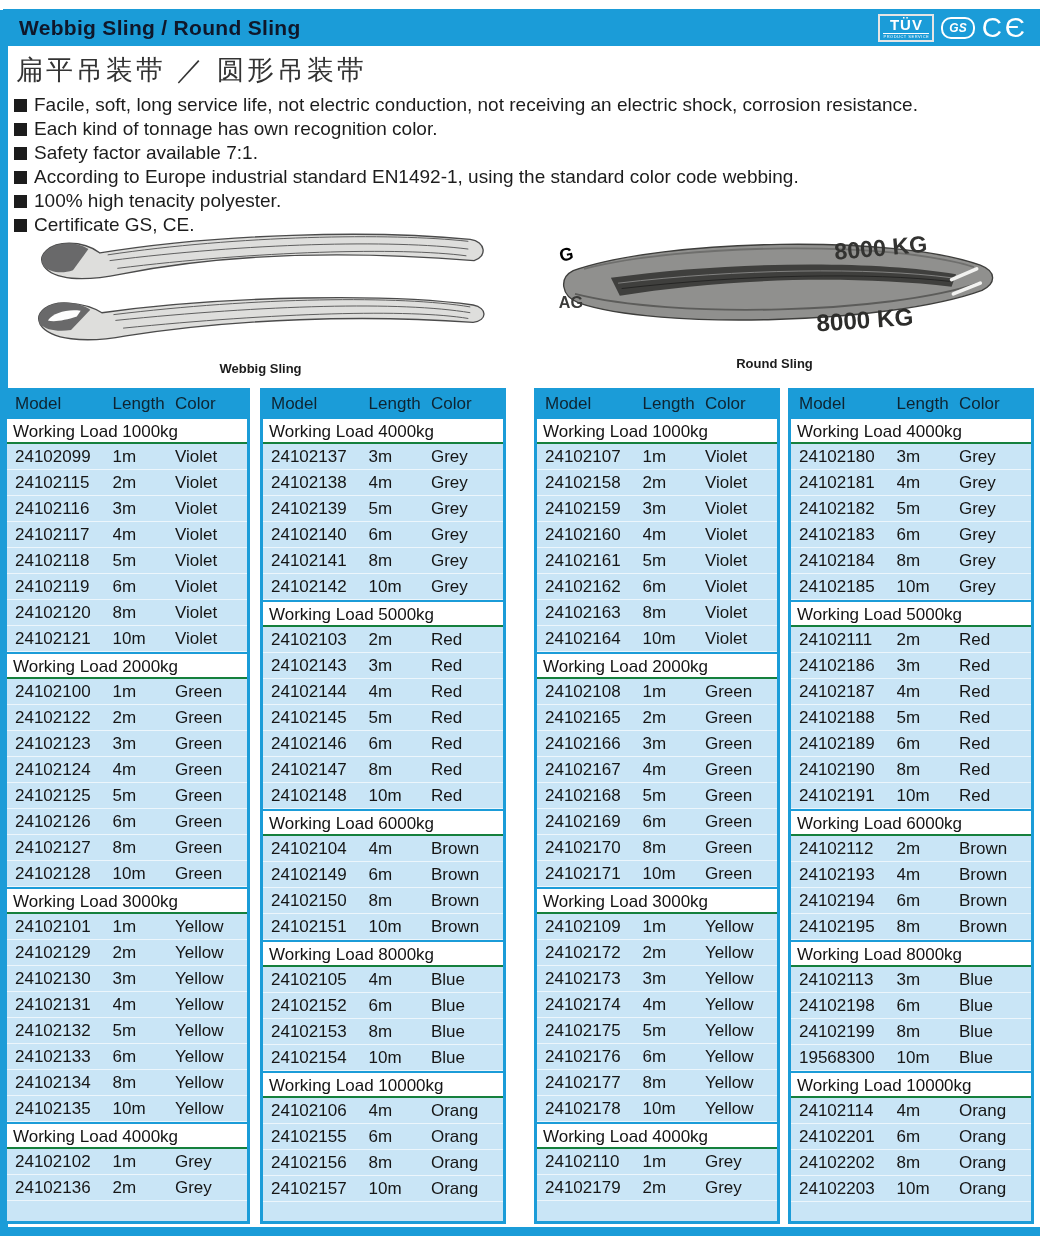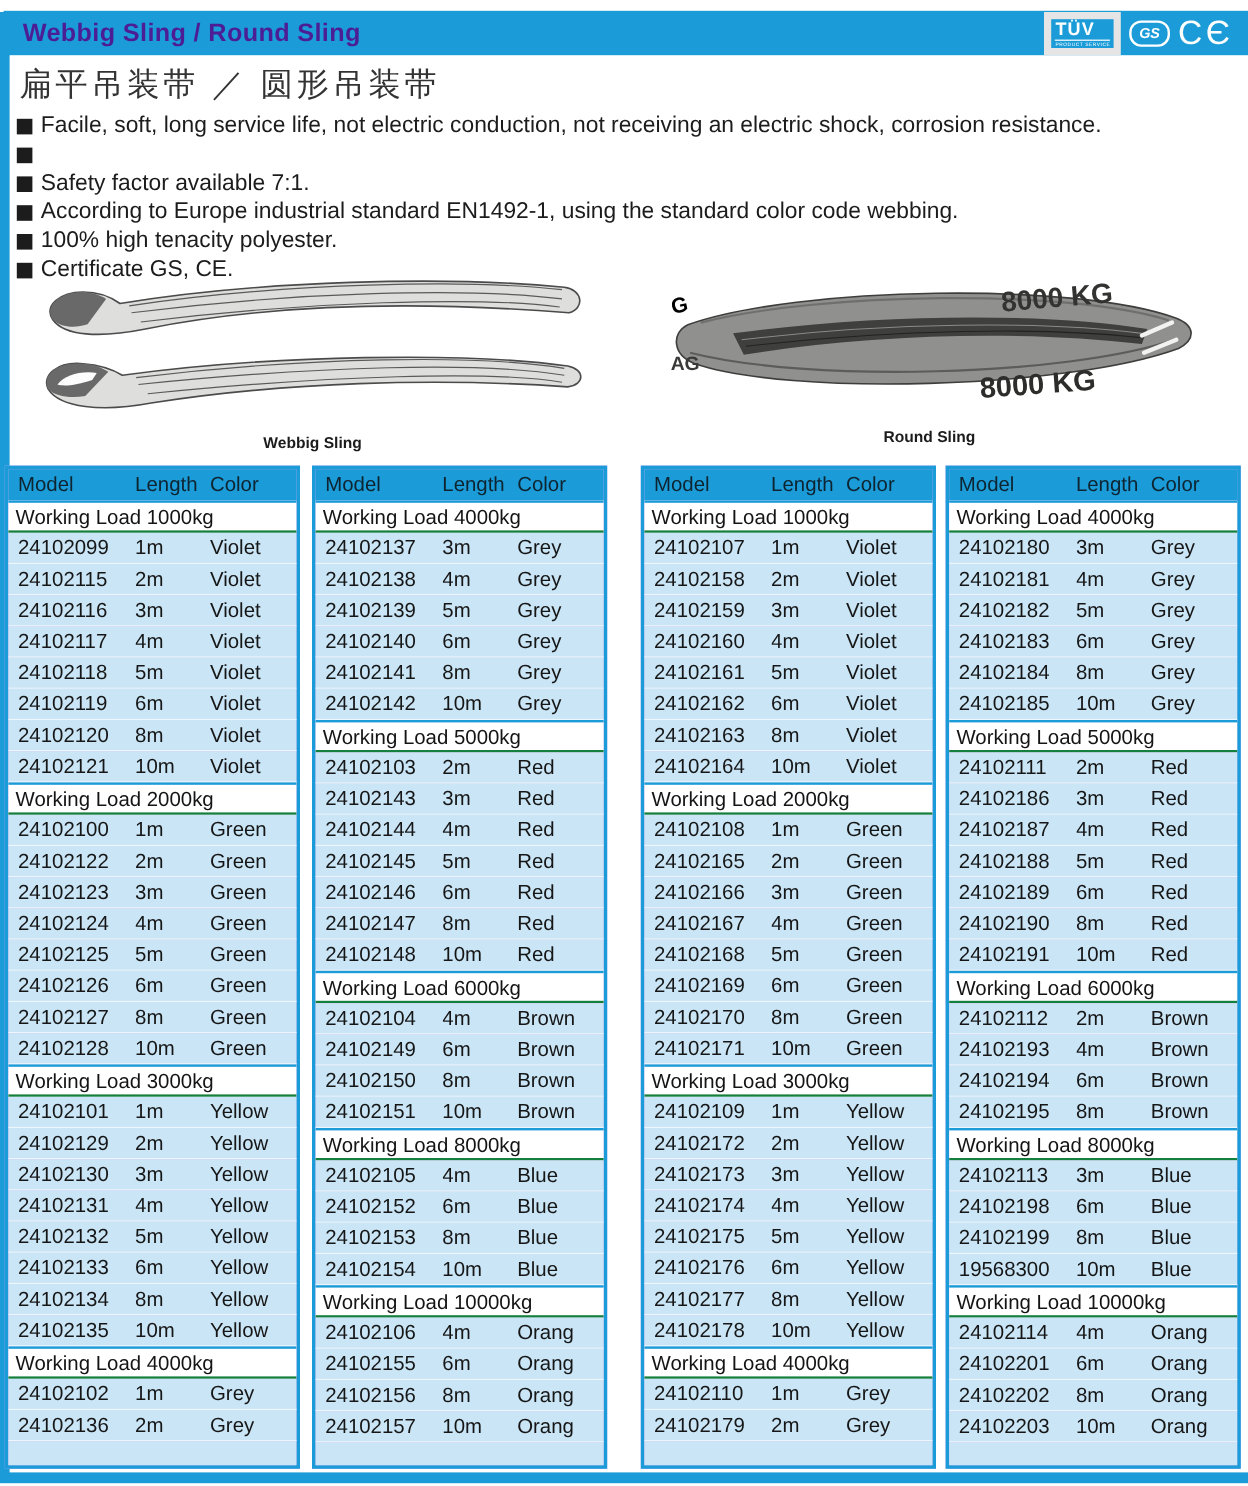--- a/index.html
+++ b/index.html
@@ -12,7 +12,7 @@
 
   .top-bar { position:absolute; left:3px; top:9px; width:1037px; height:37px; background:#1b9cd8;
              display:flex; align-items:center; justify-content:space-between; padding:0 12px 0 16px; }
-  .title { color:#4c1d95; font-size:21px; font-weight:bold; letter-spacing:.3px; }
+  .title { color:#0f172a; font-size:21px; font-weight:bold; letter-spacing:.3px; }
   .logos { display:flex; align-items:center; gap:7px; }
   .tuv { border:6px solid #e5e5e5; color:#fff; line-height:1; padding:1px 3px; }
   .tuv .t1 { font-size:15px; font-weight:bold; letter-spacing:1px; }

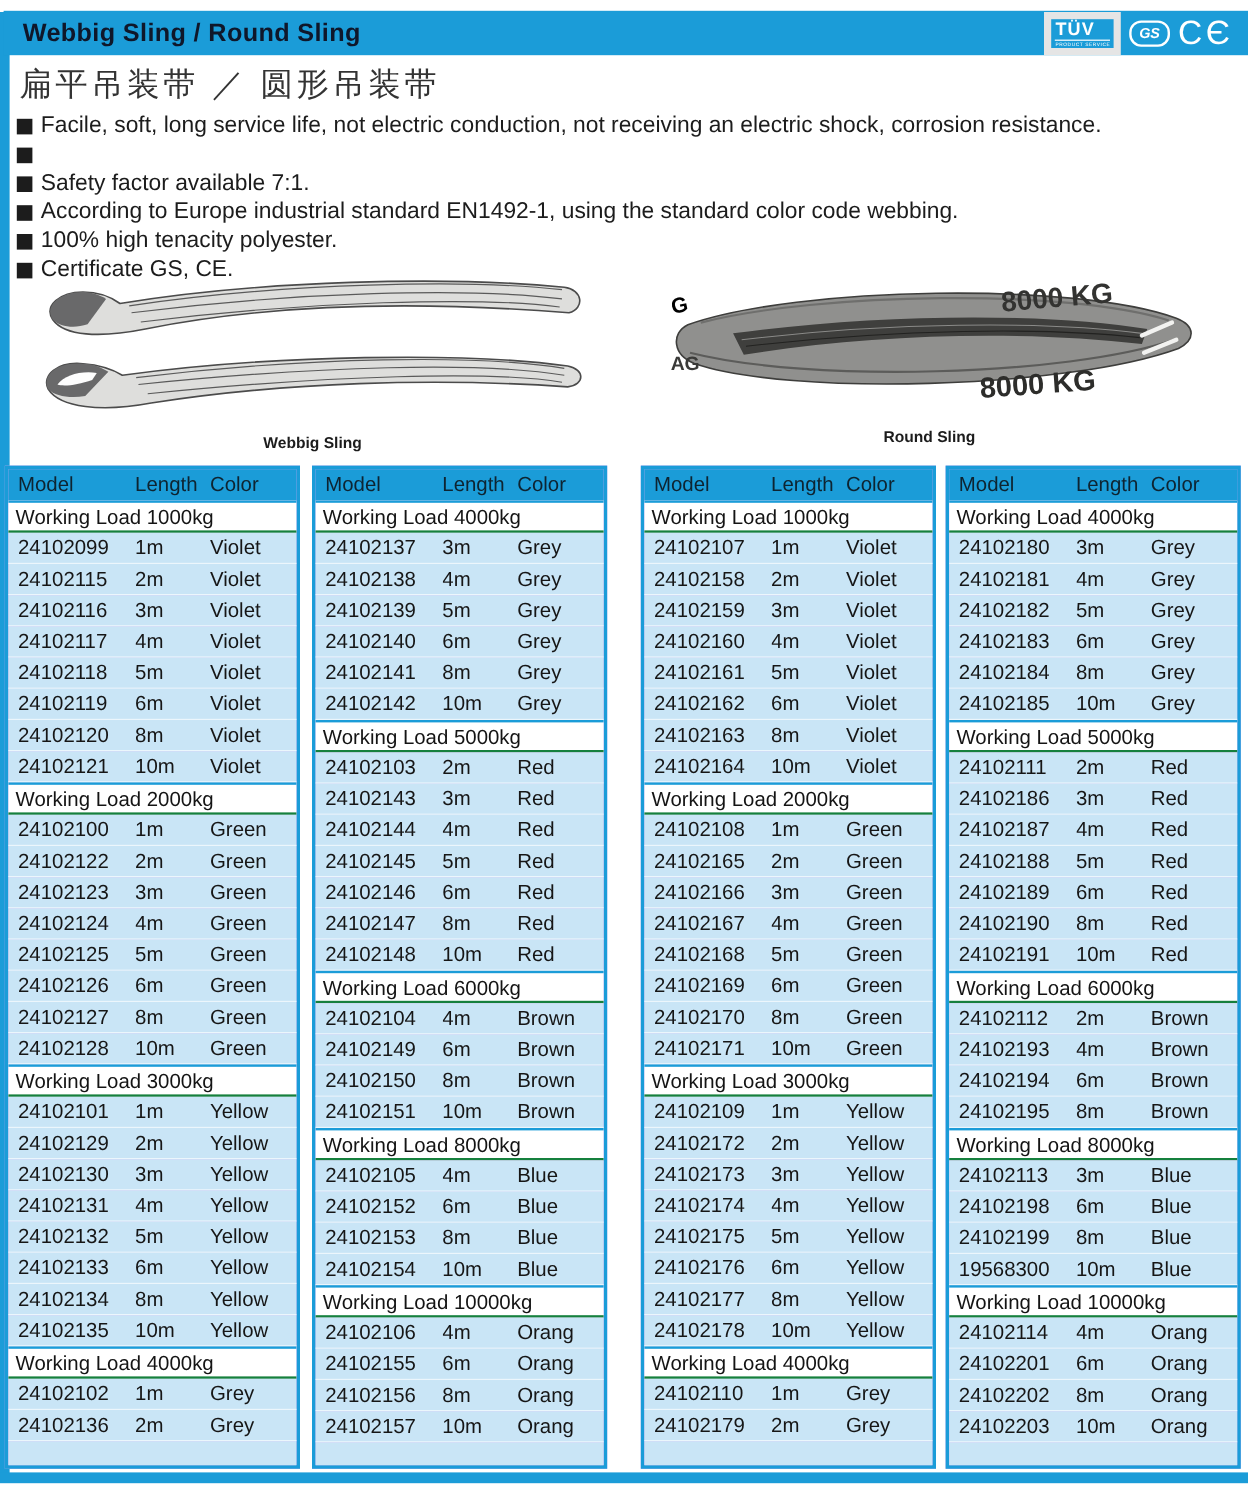--- a/index.html
+++ b/index.html
@@ -14,7 +14,7 @@
              display:flex; align-items:center; justify-content:space-between; padding:0 12px 0 16px; }
   .title { color:#0f172a; font-size:21px; font-weight:bold; letter-spacing:.3px; }
   .logos { display:flex; align-items:center; gap:7px; }
-  .tuv { border:6px solid #e5e5e5; color:#fff; line-height:1; padding:1px 3px; }
+  .tuv { border:2px solid #e5e5e5; color:#fff; text-align:center; line-height:1; padding:1px 3px; }
   .tuv .t1 { font-size:15px; font-weight:bold; letter-spacing:1px; }
   .tuv .t2 { font-size:4px; border-top:1px solid #fff; margin-top:1px; padding-top:1px; letter-spacing:.5px; }
   .gs  { border:2px solid #fff; border-radius:10px; color:#fff; font-weight:bold; font-style:italic;

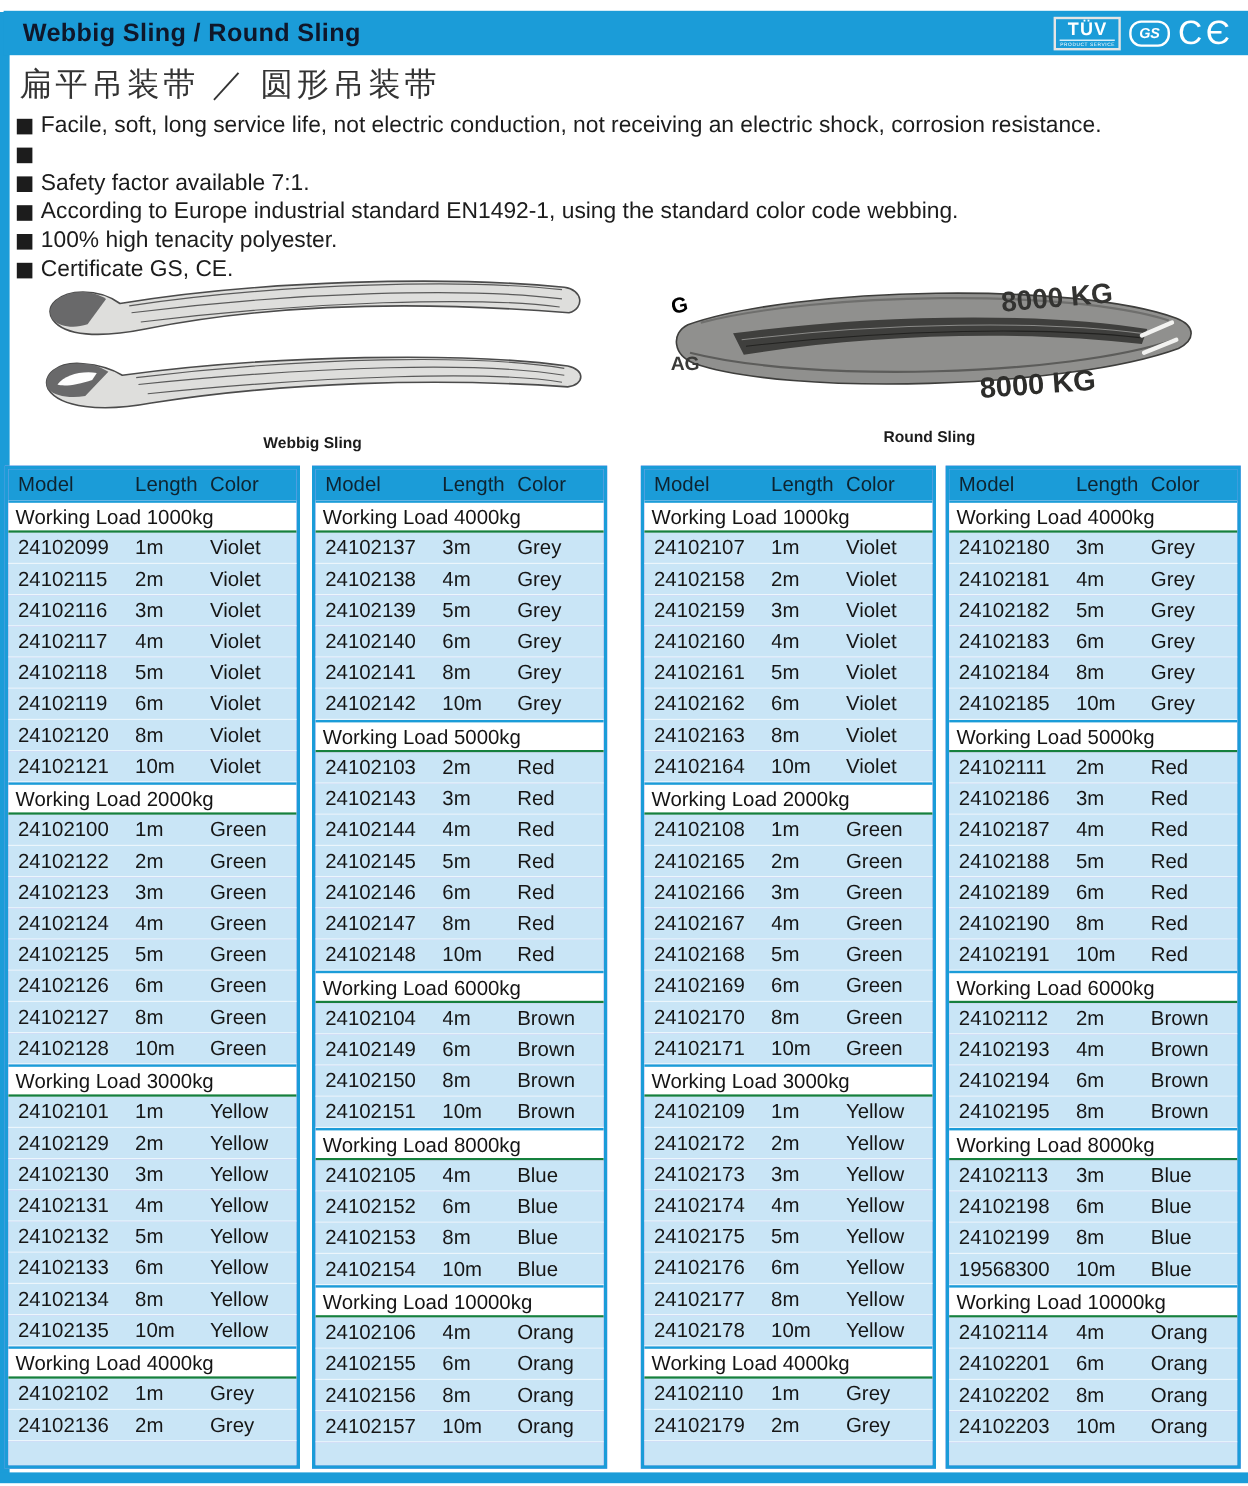--- a/index.html
+++ b/index.html
@@ -78,6 +78,7 @@
       </div>
     <div class="feature">
         <span class="sq"></span>
+        <span>Each kind of tonnage has own recognition color.</span>
       </div>
     <div class="feature">
         <span class="sq"></span>

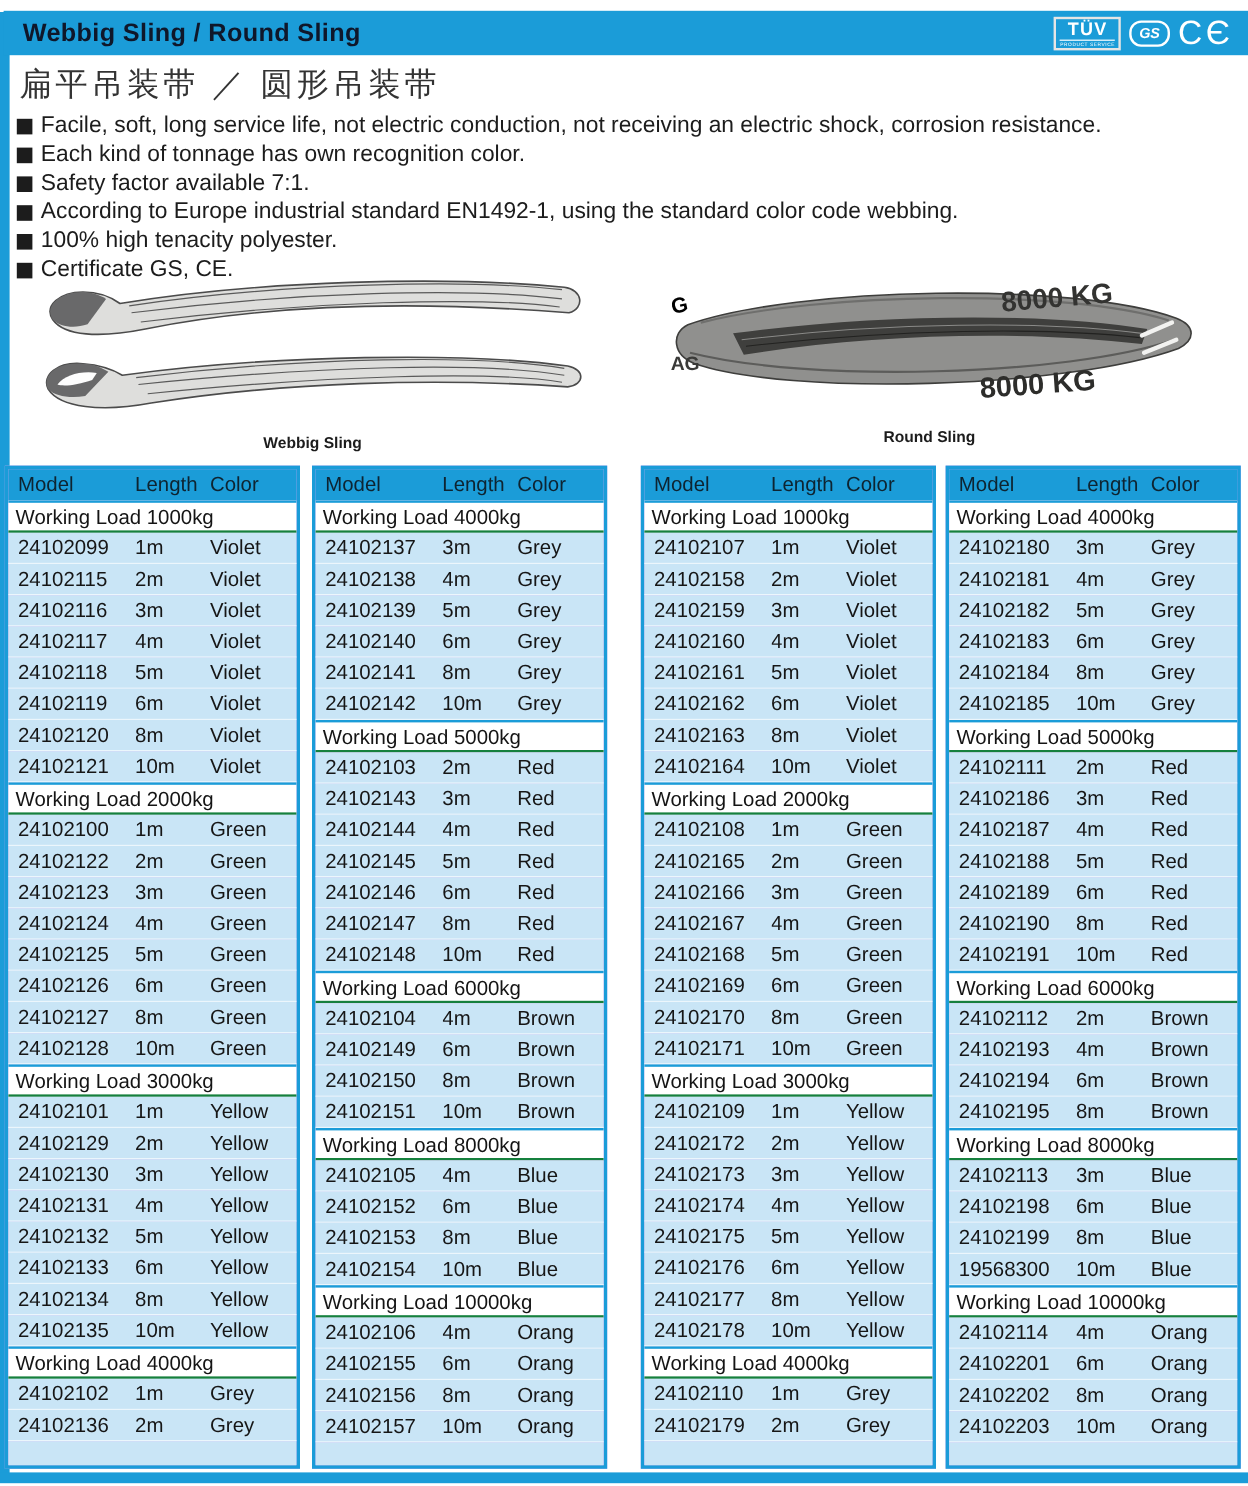--- a/index.html
+++ b/index.html
@@ -34,7 +34,7 @@
   .caption { font-size:13px; font-weight:bold; color:#1c1c1c; margin-top:2px; }
 
   .tables-row { position:absolute; left:4px; top:388px; display:flex; }
-  .ptable { width:246px; height:836px; border:3px solid #1b9cd8; display:flex; flex-direction:column; background:#f0abfc; }
+  .ptable { width:246px; height:836px; border:3px solid #1b9cd8; display:flex; flex-direction:column; background:#14532d; }
   .ptable:nth-child(1) { margin-right:10px; }
   .ptable:nth-child(2) { margin-right:28px; }
   .ptable:nth-child(3) { margin-right:8px; }

